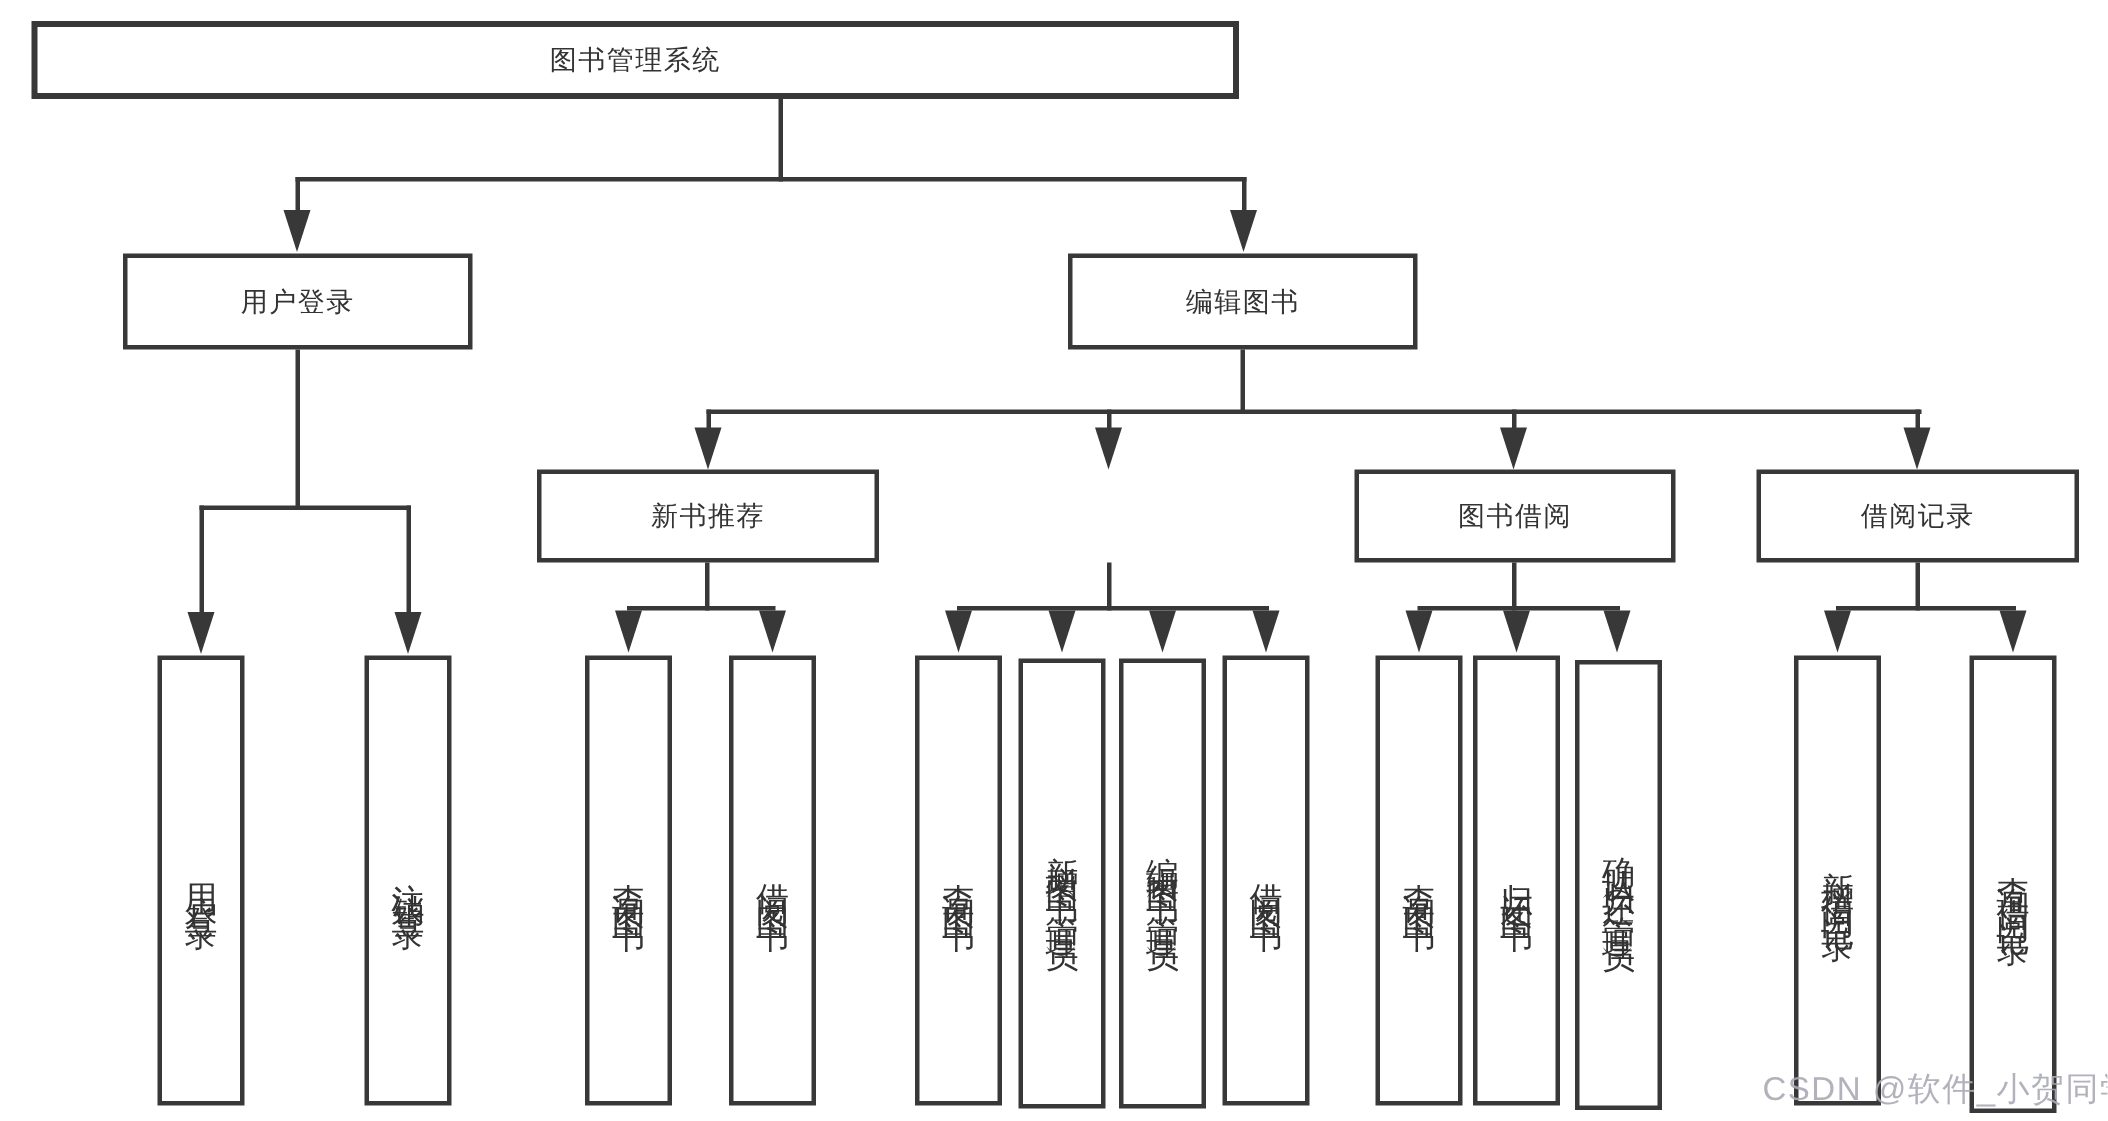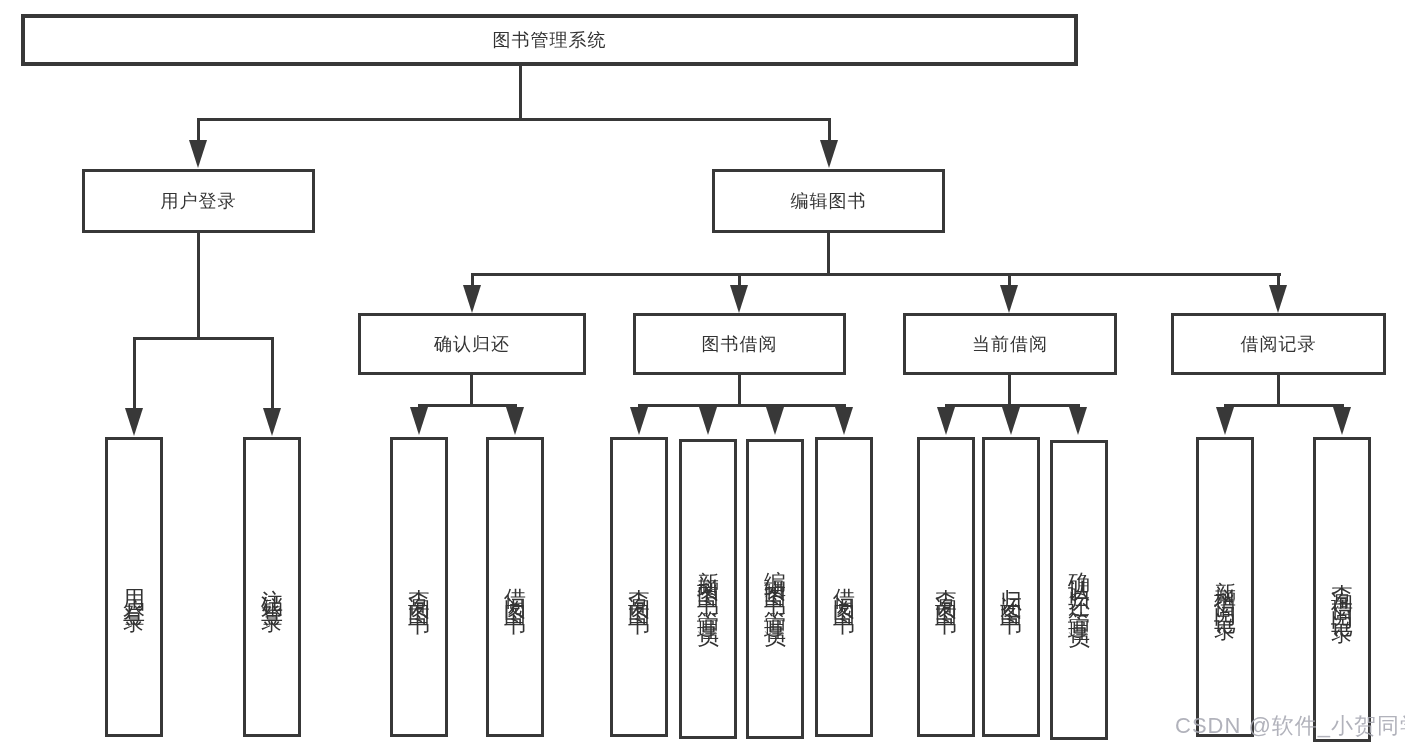--- a/index.html
+++ b/index.html
@@ -63,7 +63,7 @@
 
 <div id="canvas">
 
-  <div class="box" style="left:21px;top:14px;width:1057px;height:52px;border-width:4px">图书管理系统</div>
+  <div class="box" style="left:21px;top:14px;width:805px;height:52px;border-width:4px">图书管理系统</div>
 
   <div>
     <div class="vline" style="left:519px;top:64px;height:57px"></div>

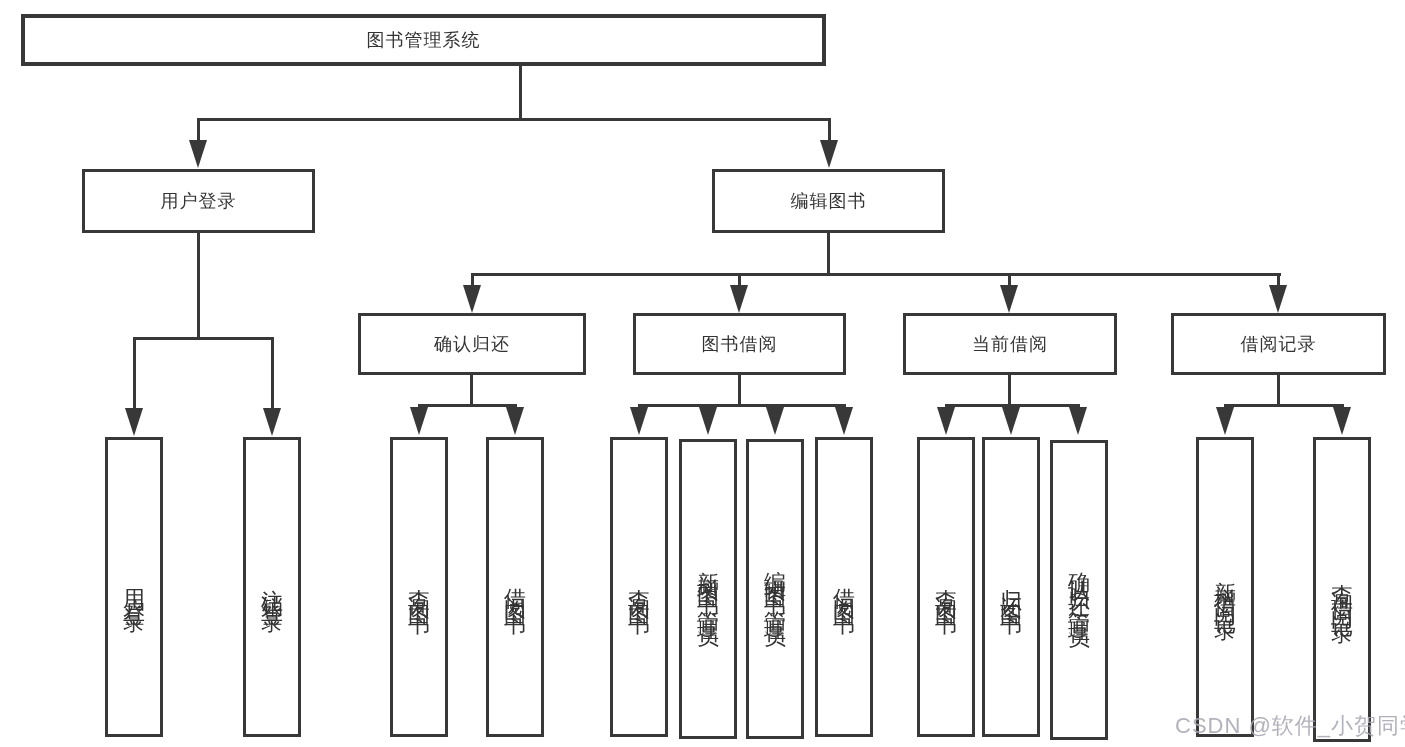--- a/index.html
+++ b/index.html
@@ -99,7 +99,7 @@
     <div class="arrow" style="left:1269px;top:285px"></div>
   </div>
 
-  <div class="box" style="left:358px;top:313px;width:228px;height:62px">确认归还</div>
+  <div class="box" style="left:358px;top:313px;width:228px;height:62px">新书推荐</div>
   <div class="box" style="left:633px;top:313px;width:213px;height:62px">图书借阅</div>
   <div class="box" style="left:903px;top:313px;width:214px;height:62px">当前借阅</div>
   <div class="box" style="left:1171px;top:313px;width:215px;height:62px">借阅记录</div>

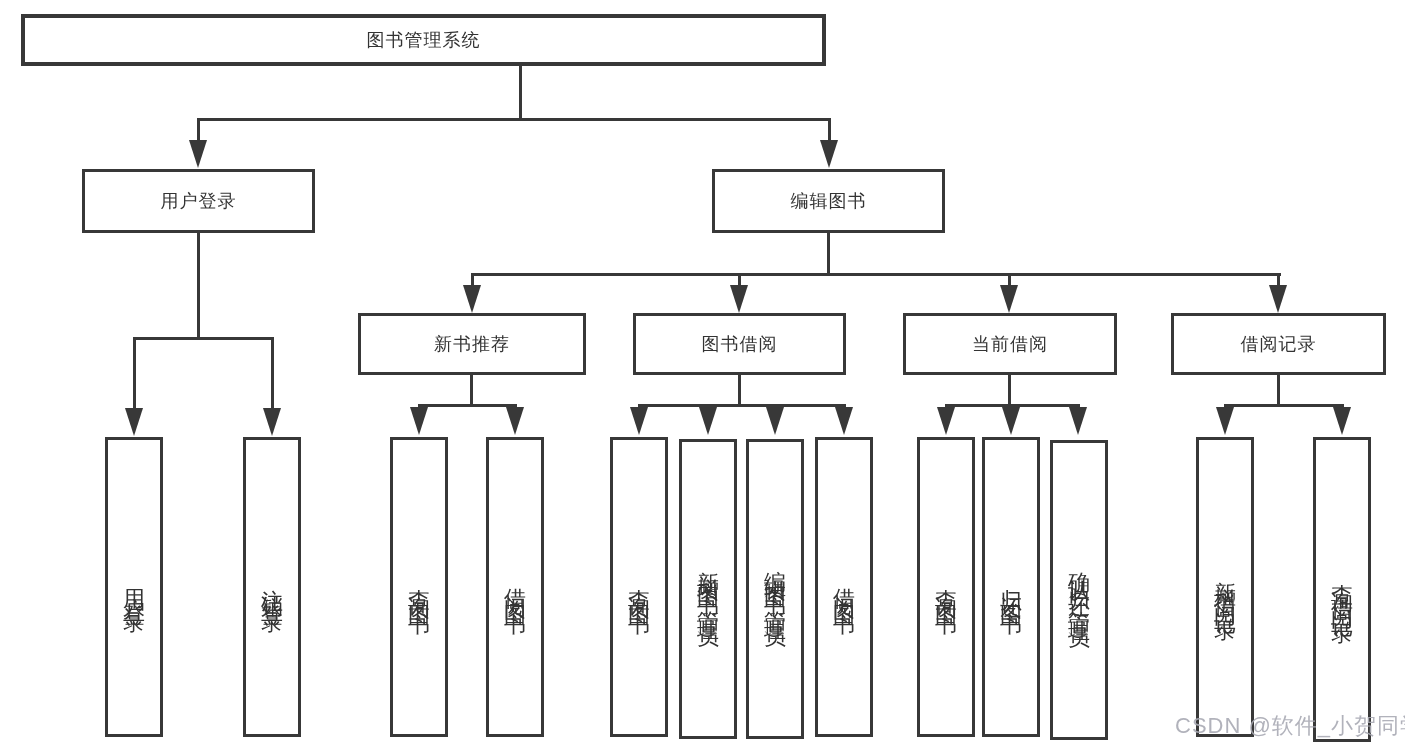--- a/index.html
+++ b/index.html
@@ -100,7 +100,6 @@
   </div>
 
   <div class="box" style="left:358px;top:313px;width:228px;height:62px">新书推荐</div>
-  <div class="box" style="left:633px;top:313px;width:213px;height:62px">图书借阅</div>
   <div class="box" style="left:903px;top:313px;width:214px;height:62px">当前借阅</div>
   <div class="box" style="left:1171px;top:313px;width:215px;height:62px">借阅记录</div>
 

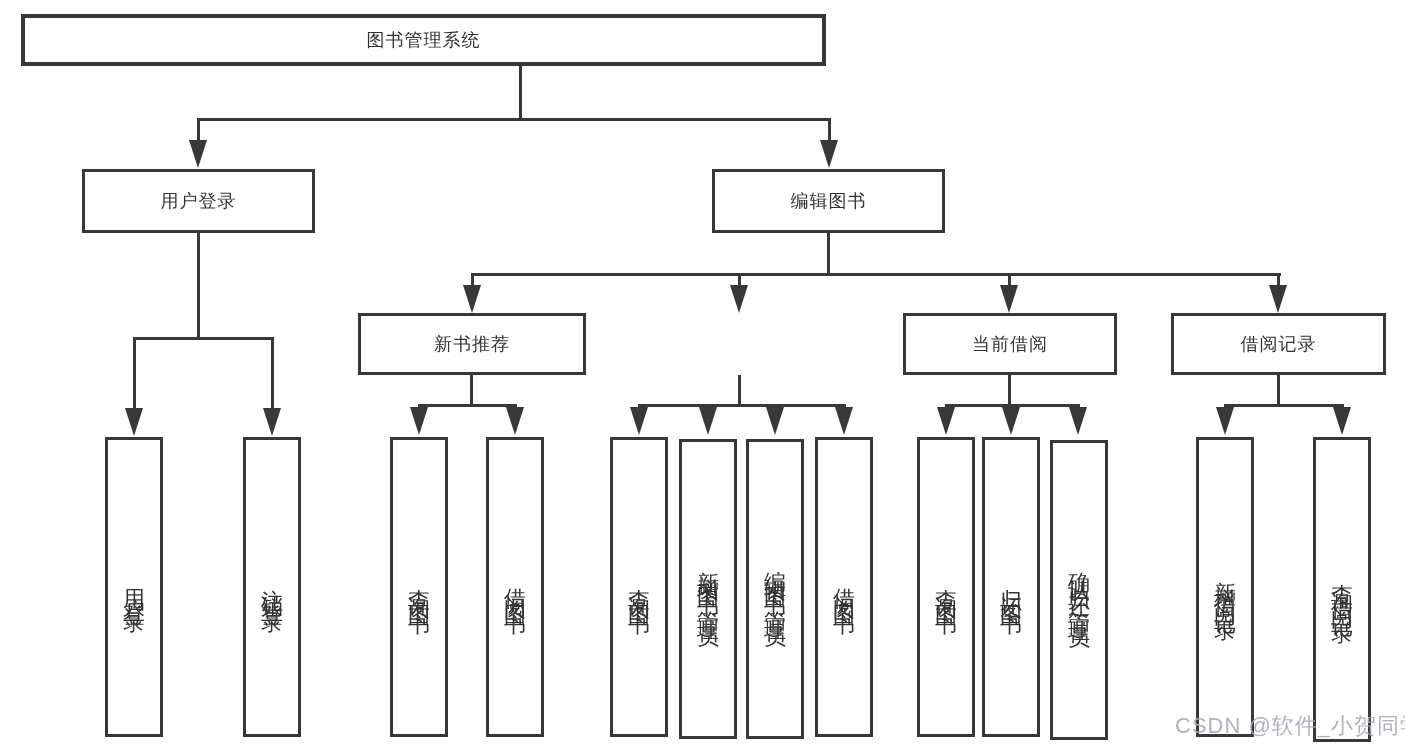--- a/index.html
+++ b/index.html
@@ -100,7 +100,7 @@
   </div>
 
   <div class="box" style="left:358px;top:313px;width:228px;height:62px">新书推荐</div>
-  <div class="box" style="left:903px;top:313px;width:214px;height:62px">当前借阅</div>
+  <div class="box" style="left:903px;top:313px;width:214px;height:62px">图书借阅</div>
   <div class="box" style="left:1171px;top:313px;width:215px;height:62px">借阅记录</div>
 
   <div>

